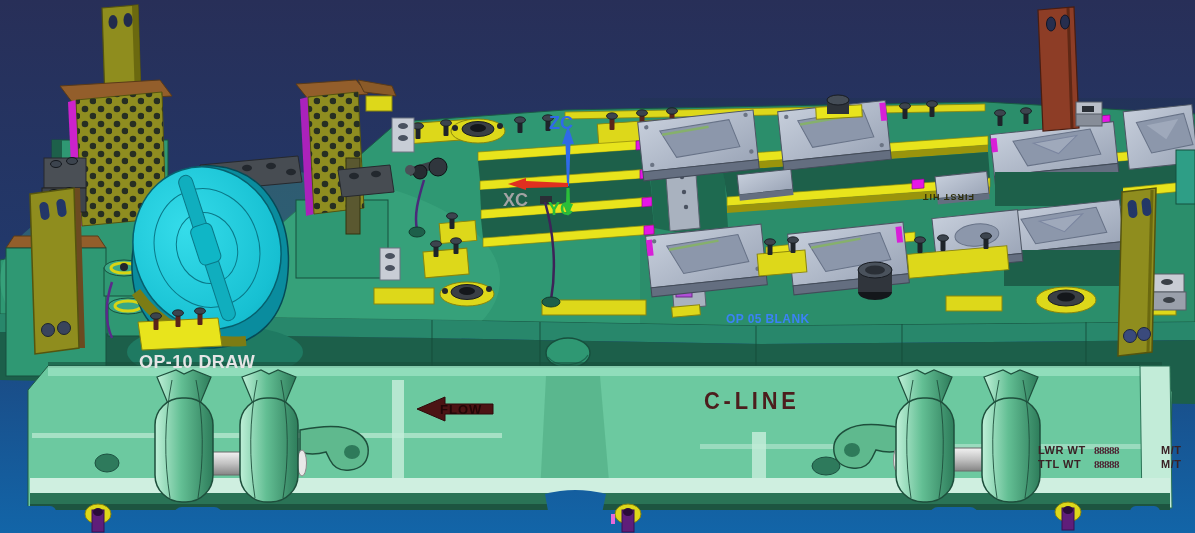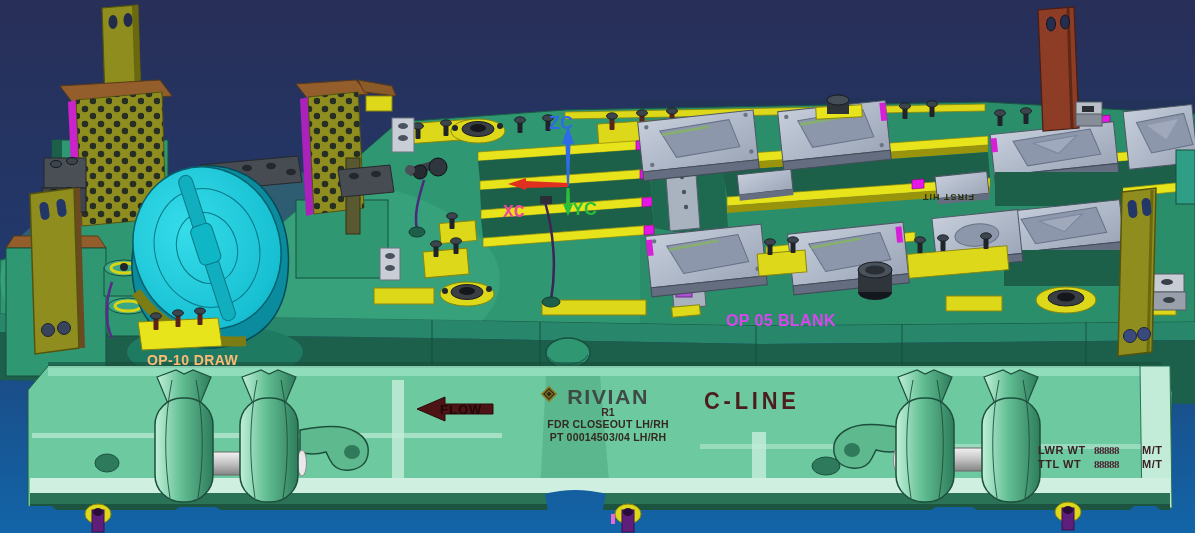--- a/index.html
+++ b/index.html
@@ -30,7 +30,7 @@
   .w-unit{letter-spacing:.5px;}
   .tri{position:absolute;font-size:18px;font-weight:700;}
   .tri-z{left:549px;top:113px;color:#2f6ae8;}
-  .tri-x{left:503px;top:202px;color:#ec4899;font-family:Liberation Mono, monospace;}
+  .tri-x{left:503px;top:190px;color:#a3a3a3;}
   .tri-y{left:548px;top:199px;color:#2abf3a;margin-left:24px;}
 </style>
 </head>

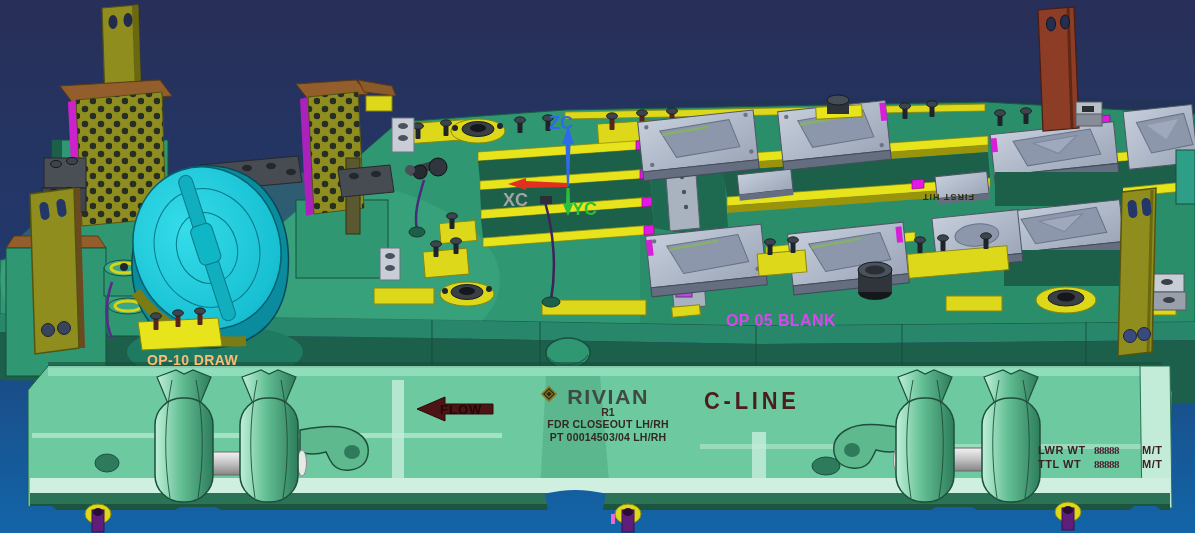--- a/index.html
+++ b/index.html
@@ -31,7 +31,7 @@
   .tri{position:absolute;font-size:18px;font-weight:700;}
   .tri-z{left:549px;top:113px;color:#2f6ae8;}
   .tri-x{left:503px;top:190px;color:#a3a3a3;}
-  .tri-y{left:548px;top:199px;color:#2abf3a;margin-left:24px;}
+  .tri-y{left:548px;top:199px;color:#2abf3a;}
 </style>
 </head>
 <body>

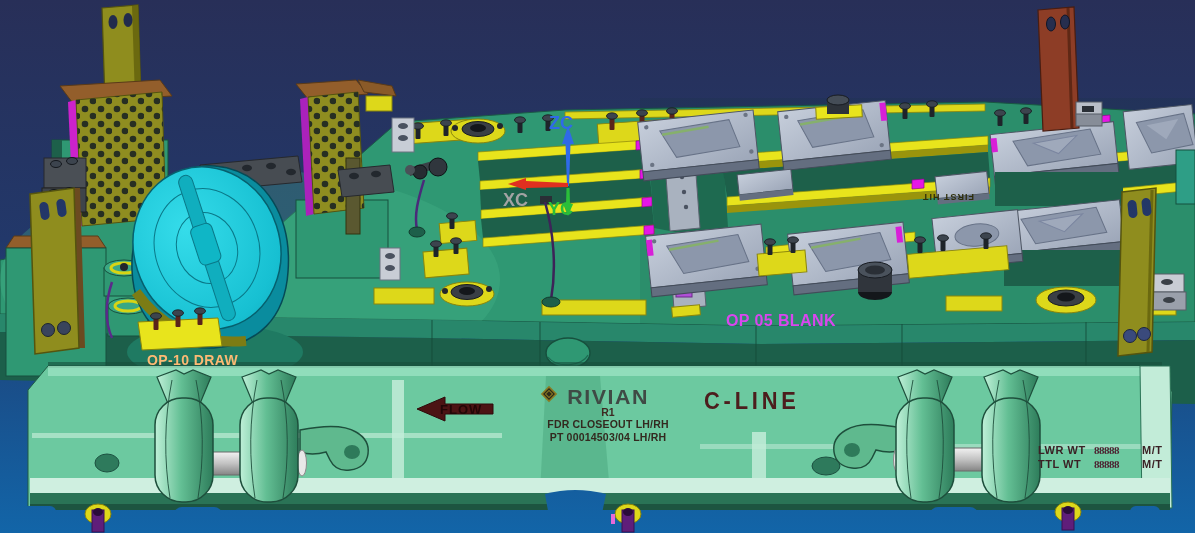--- a/index.html
+++ b/index.html
@@ -11,7 +11,7 @@
   .stage svg{position:absolute;left:0;top:0;}
   .lbl{position:absolute;white-space:nowrap;pointer-events:none;}
   .lbl-op10{left:147px;top:352px;font-size:14px;font-weight:700;color:#fdba74;letter-spacing:.4px;}
-  .lbl-op05{left:726px;top:312px;font-size:16px;font-weight:700;color:#d946ef;letter-spacing:.4px;}
+  .lbl-op05{left:726px;top:312px;font-size:12px;font-weight:700;color:#3b82f6;letter-spacing:.4px;}
   .lbl-firsthit{left:908px;top:192px;width:80px;text-align:center;font-size:9px;font-weight:700;
     color:#2e2e0a;letter-spacing:1px;transform:rotate(180deg);}
   .flow-wrap{position:absolute;left:415px;top:396px;display:flex;align-items:center;}

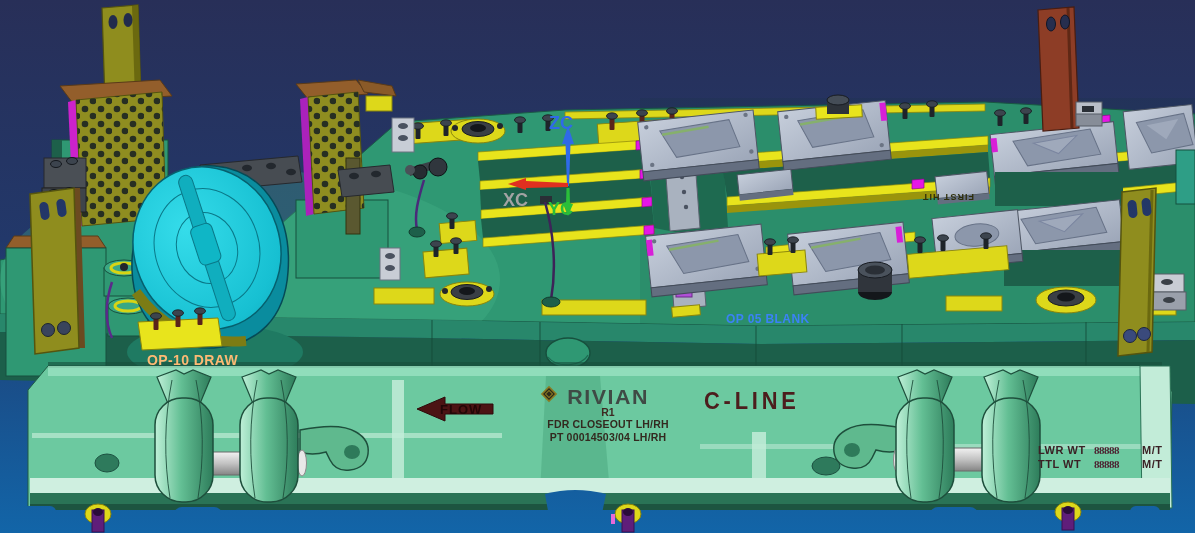--- a/index.html
+++ b/index.html
@@ -10,7 +10,7 @@
   }
   .stage svg{position:absolute;left:0;top:0;}
   .lbl{position:absolute;white-space:nowrap;pointer-events:none;}
-  .lbl-op10{left:147px;top:352px;font-size:14px;font-weight:700;color:#fdba74;letter-spacing:.4px;}
+  .lbl-op10{left:139px;top:352px;font-size:18px;font-weight:700;color:#e5e5e5;letter-spacing:.4px;}
   .lbl-op05{left:726px;top:312px;font-size:12px;font-weight:700;color:#3b82f6;letter-spacing:.4px;}
   .lbl-firsthit{left:908px;top:192px;width:80px;text-align:center;font-size:9px;font-weight:700;
     color:#2e2e0a;letter-spacing:1px;transform:rotate(180deg);}

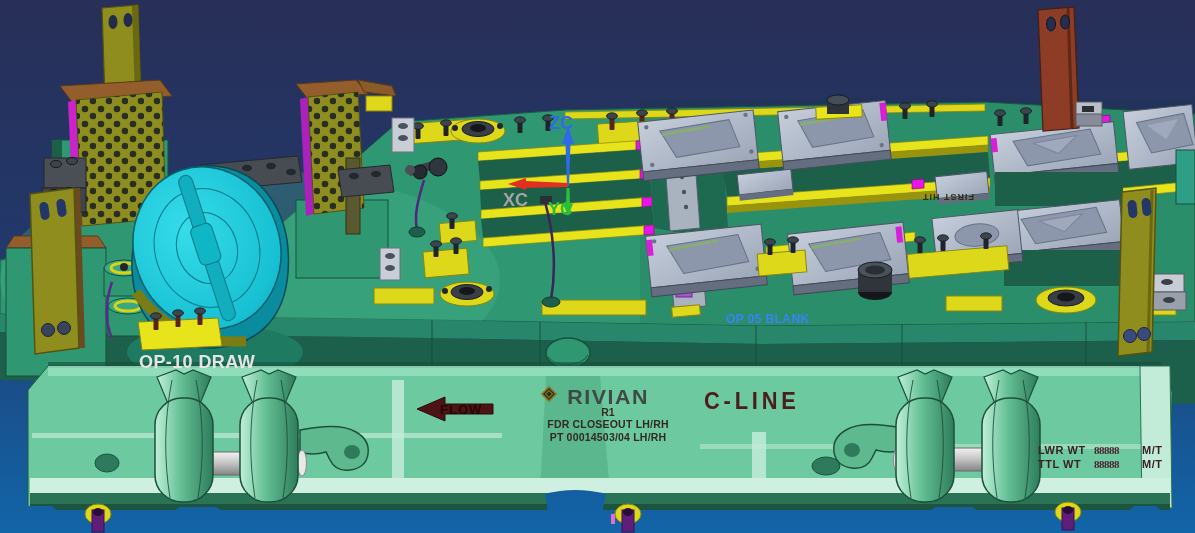--- a/index.html
+++ b/index.html
@@ -530,18 +530,6 @@
     <span class="flow-text">FLOW</span>
   </div>
 
-  <div class="nameplate">
-    <div class="logo-row">
-      <svg width="18" height="18">
-        <rect x="4" y="4" width="10" height="10" fill="#2e2a1a" stroke="#8a7a22" stroke-width="1.6" transform="rotate(45 9 9)"></rect>
-        <rect x="6.5" y="6.5" width="5" height="5" fill="none" stroke="#8a7a22" stroke-width="1" transform="rotate(45 9 9)"></rect>
-      </svg>
-      <span class="brand">RIVIAN</span>
-    </div>
-    <div class="rev">R1</div>
-    <div class="np-line">FDR CLOSEOUT LH/RH</div>
-    <div class="np-line">PT 00014503/04 LH/RH</div>
-  </div>
 
   <div class="lbl cline">C-LINE</div>
 

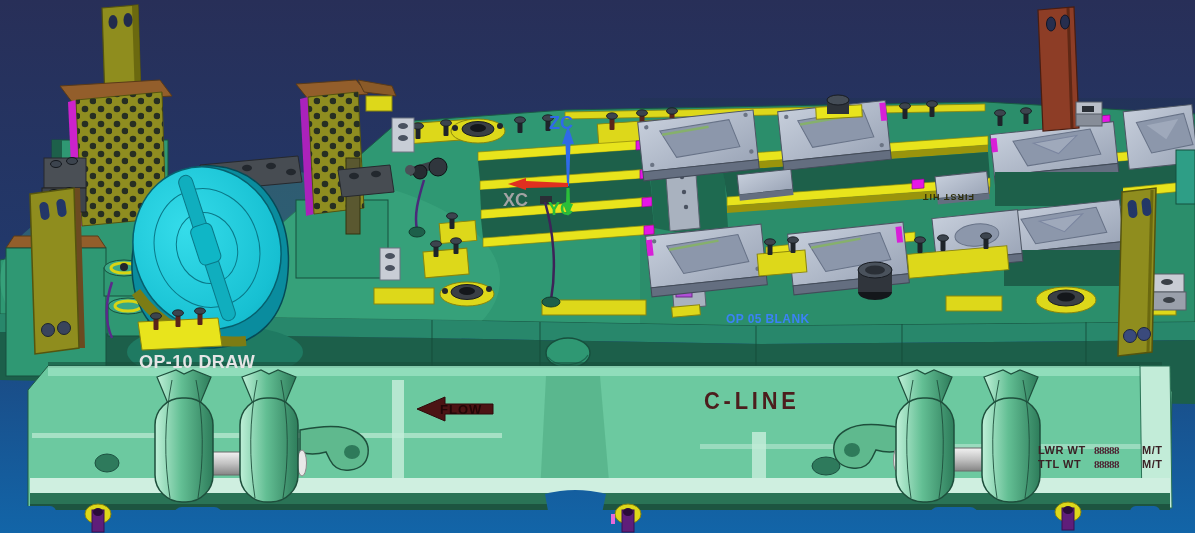--- a/index.html
+++ b/index.html
@@ -27,7 +27,7 @@
   .w-row{display:flex;font-size:11px;font-weight:800;line-height:13.5px;color:#3a2125;}
   .w-label{width:56px;letter-spacing:.5px;}
   .w-value{width:48px;color:#4c2030;font-family:Liberation Serif, serif;letter-spacing:-.5px;}
-  .w-unit{letter-spacing:.5px;}
+  .w-unit{letter-spacing:.5px;padding-left:19px;}
   .tri{position:absolute;font-size:18px;font-weight:700;}
   .tri-z{left:549px;top:113px;color:#2f6ae8;}
   .tri-x{left:503px;top:190px;color:#a3a3a3;}

